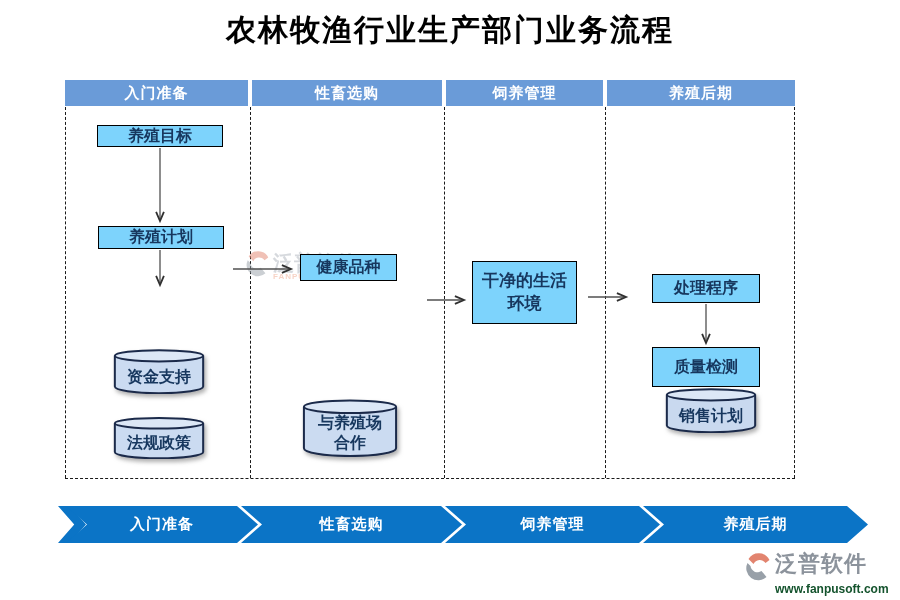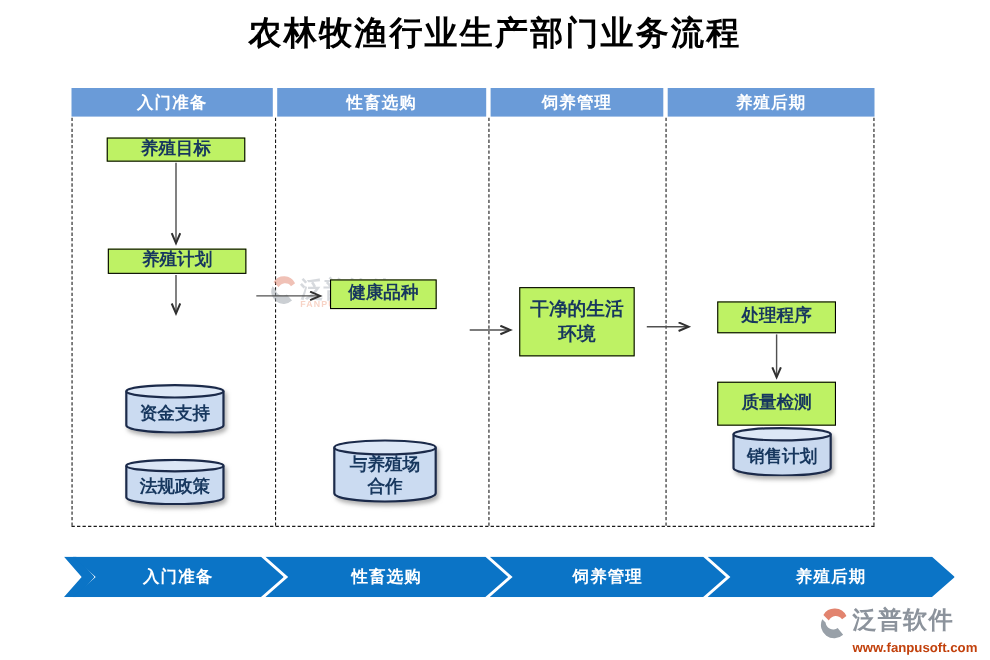--- a/index.html
+++ b/index.html
@@ -24,7 +24,7 @@
   .hdash{position:absolute;left:65px;top:478px;width:730px;height:0;border-top:1px dashed #1a1a1a;}
   
   .pbox{
-    position:absolute;background:#bef264;border:1px solid #000;
+    position:absolute;background:#7dd3fc;border:1px solid #000;
     color:#17375E;font-weight:bold;font-size:16px;line-height:1.3;
     display:flex;align-items:center;justify-content:center;text-align:center;
     z-index:2;box-sizing:border-box;

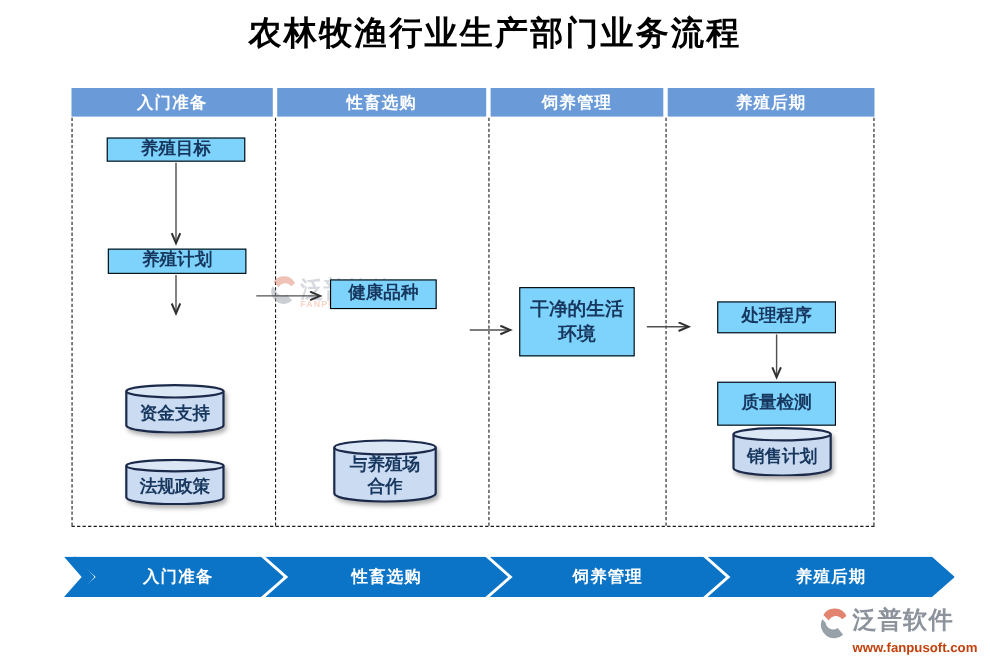--- a/index.html
+++ b/index.html
@@ -64,7 +64,7 @@
   .brand{position:absolute;left:745px;top:551px;width:150px;}
   .brand-row{display:flex;align-items:flex-start;}
   .brand-name{color:#8C939C;font-size:22px;font-weight:bold;letter-spacing:1px;margin-left:3px;line-height:1;margin-top:2px;}
-  .brand-url{color:#c2410c;font-size:12px;font-weight:bold;margin-left:30px;margin-top:1px;}
+  .brand-url{color:#14532d;font-size:12px;font-weight:bold;margin-left:30px;margin-top:1px;}
 </style>
 </head>
 <body>

